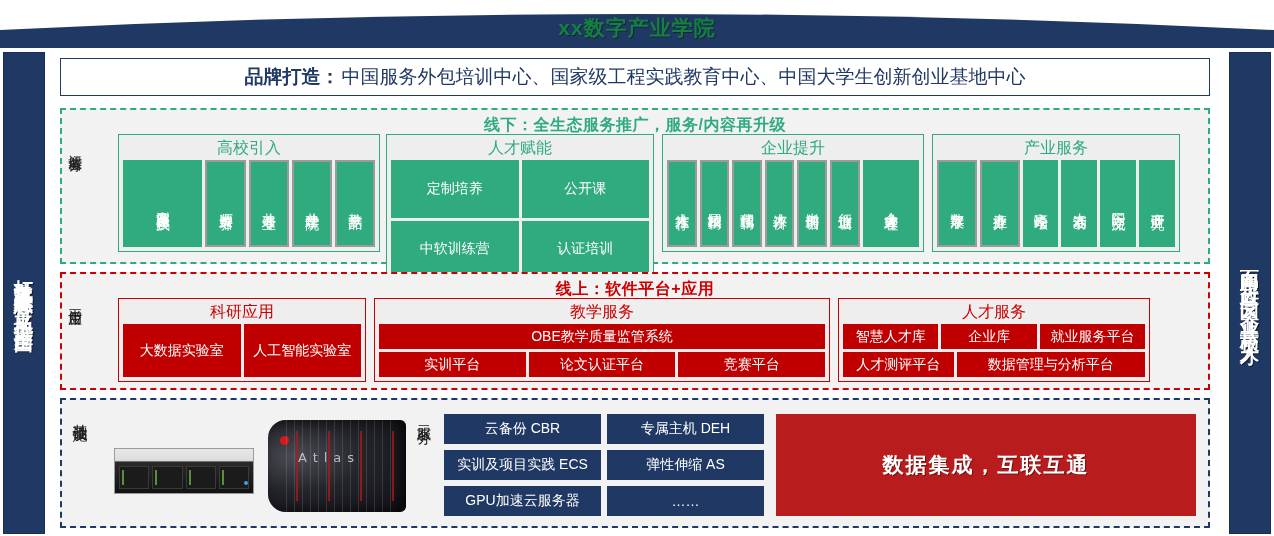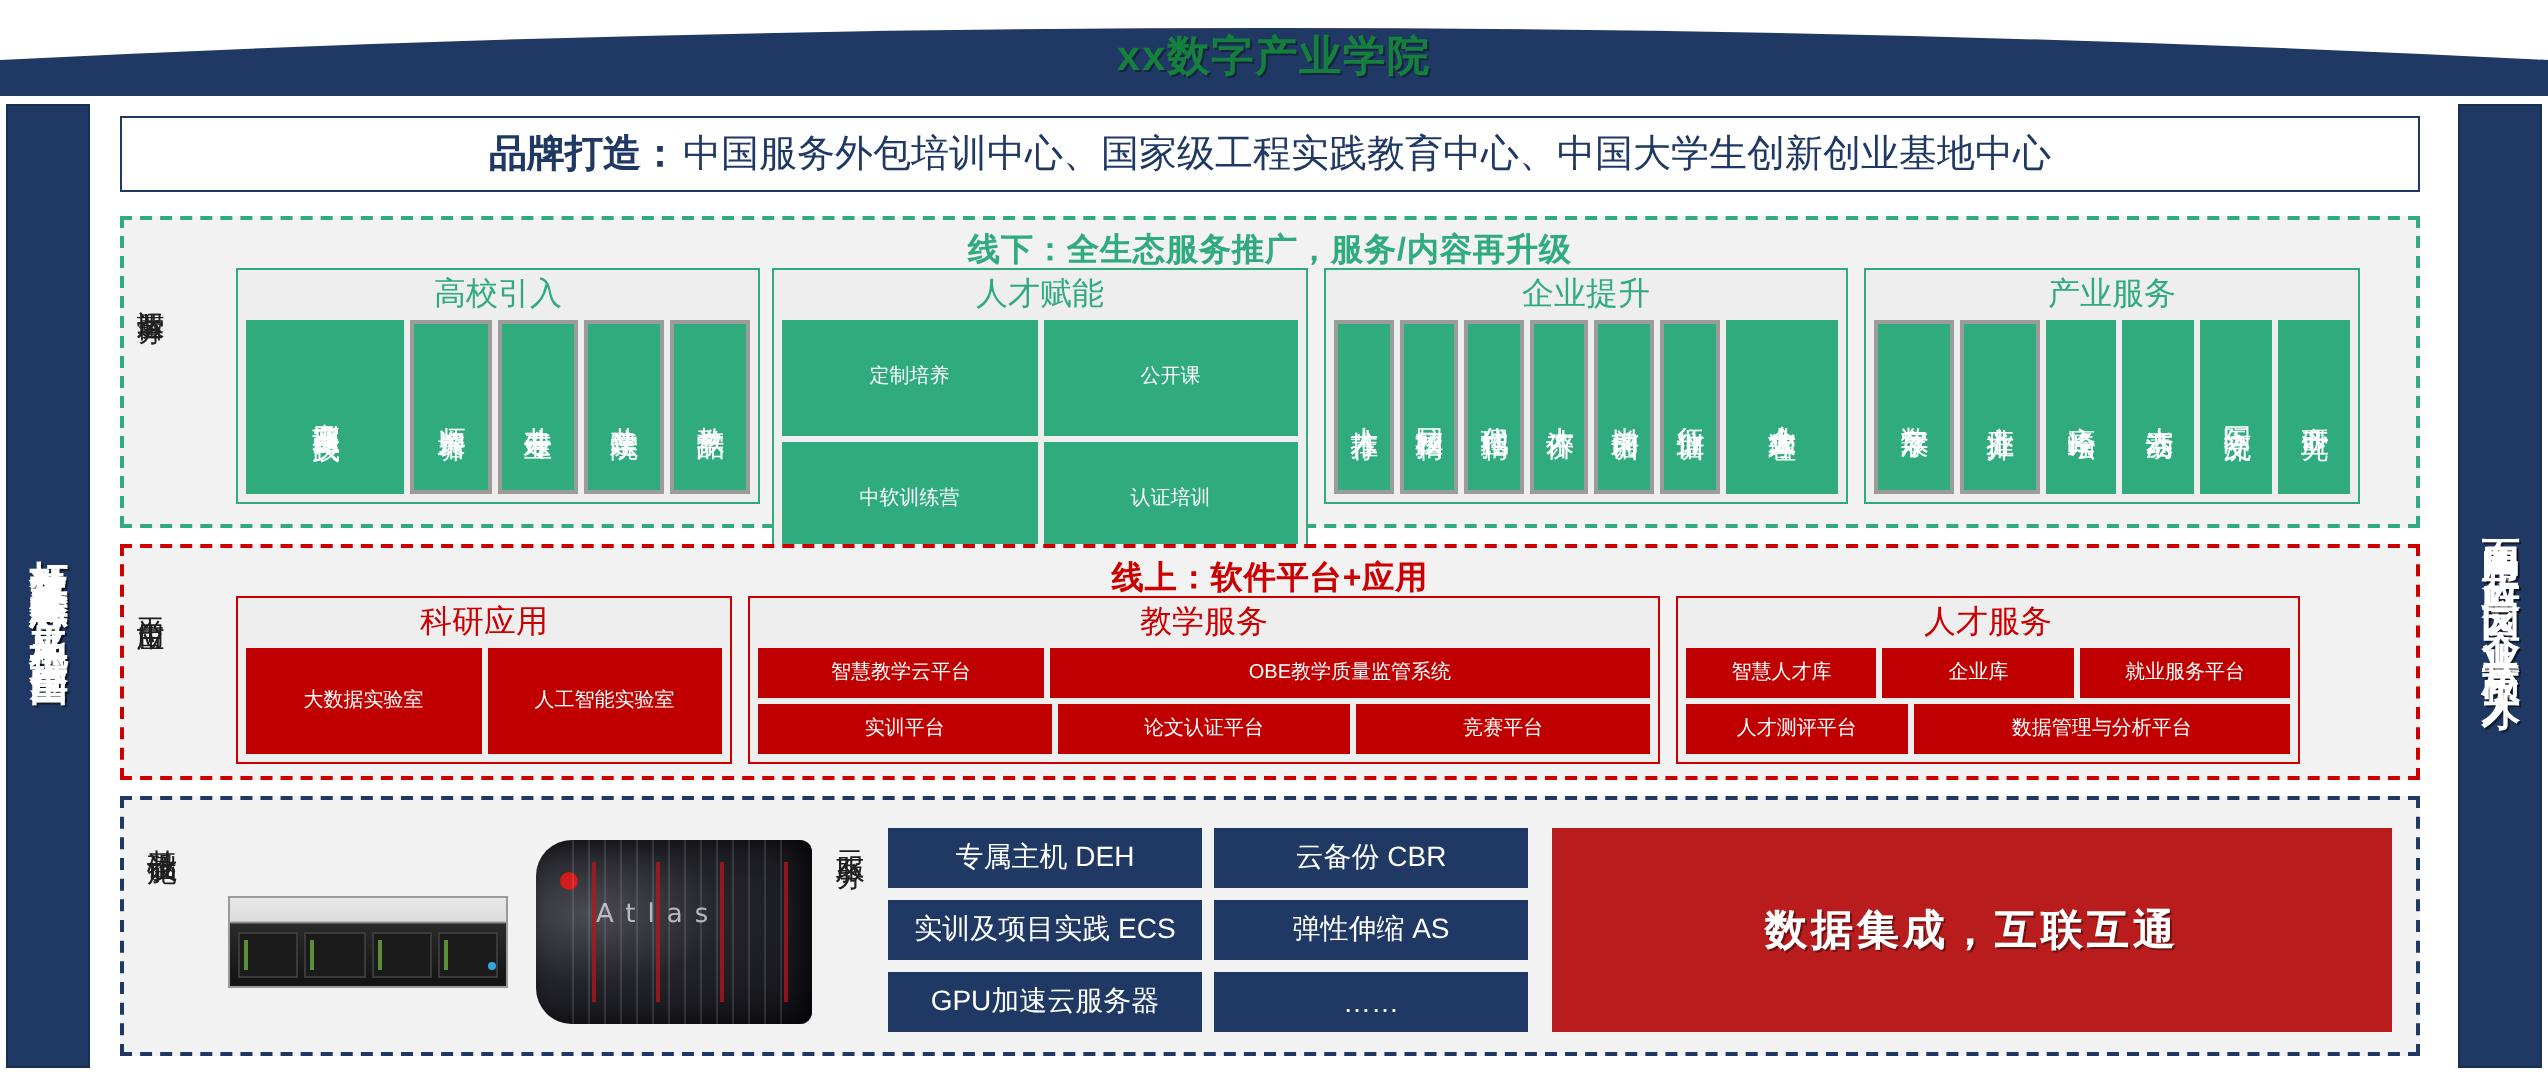--- a/index.html
+++ b/index.html
@@ -95,7 +95,7 @@
     writing-mode:vertical-rl;text-orientation:upright;
     font-size:14px;letter-spacing:1px;flex:1;
   }
-  .chip.horiz{font-size:10px;}
+  .chip.horiz{font-size:14px;}
   .row{display:flex;gap:3px;flex:1;}
 
   

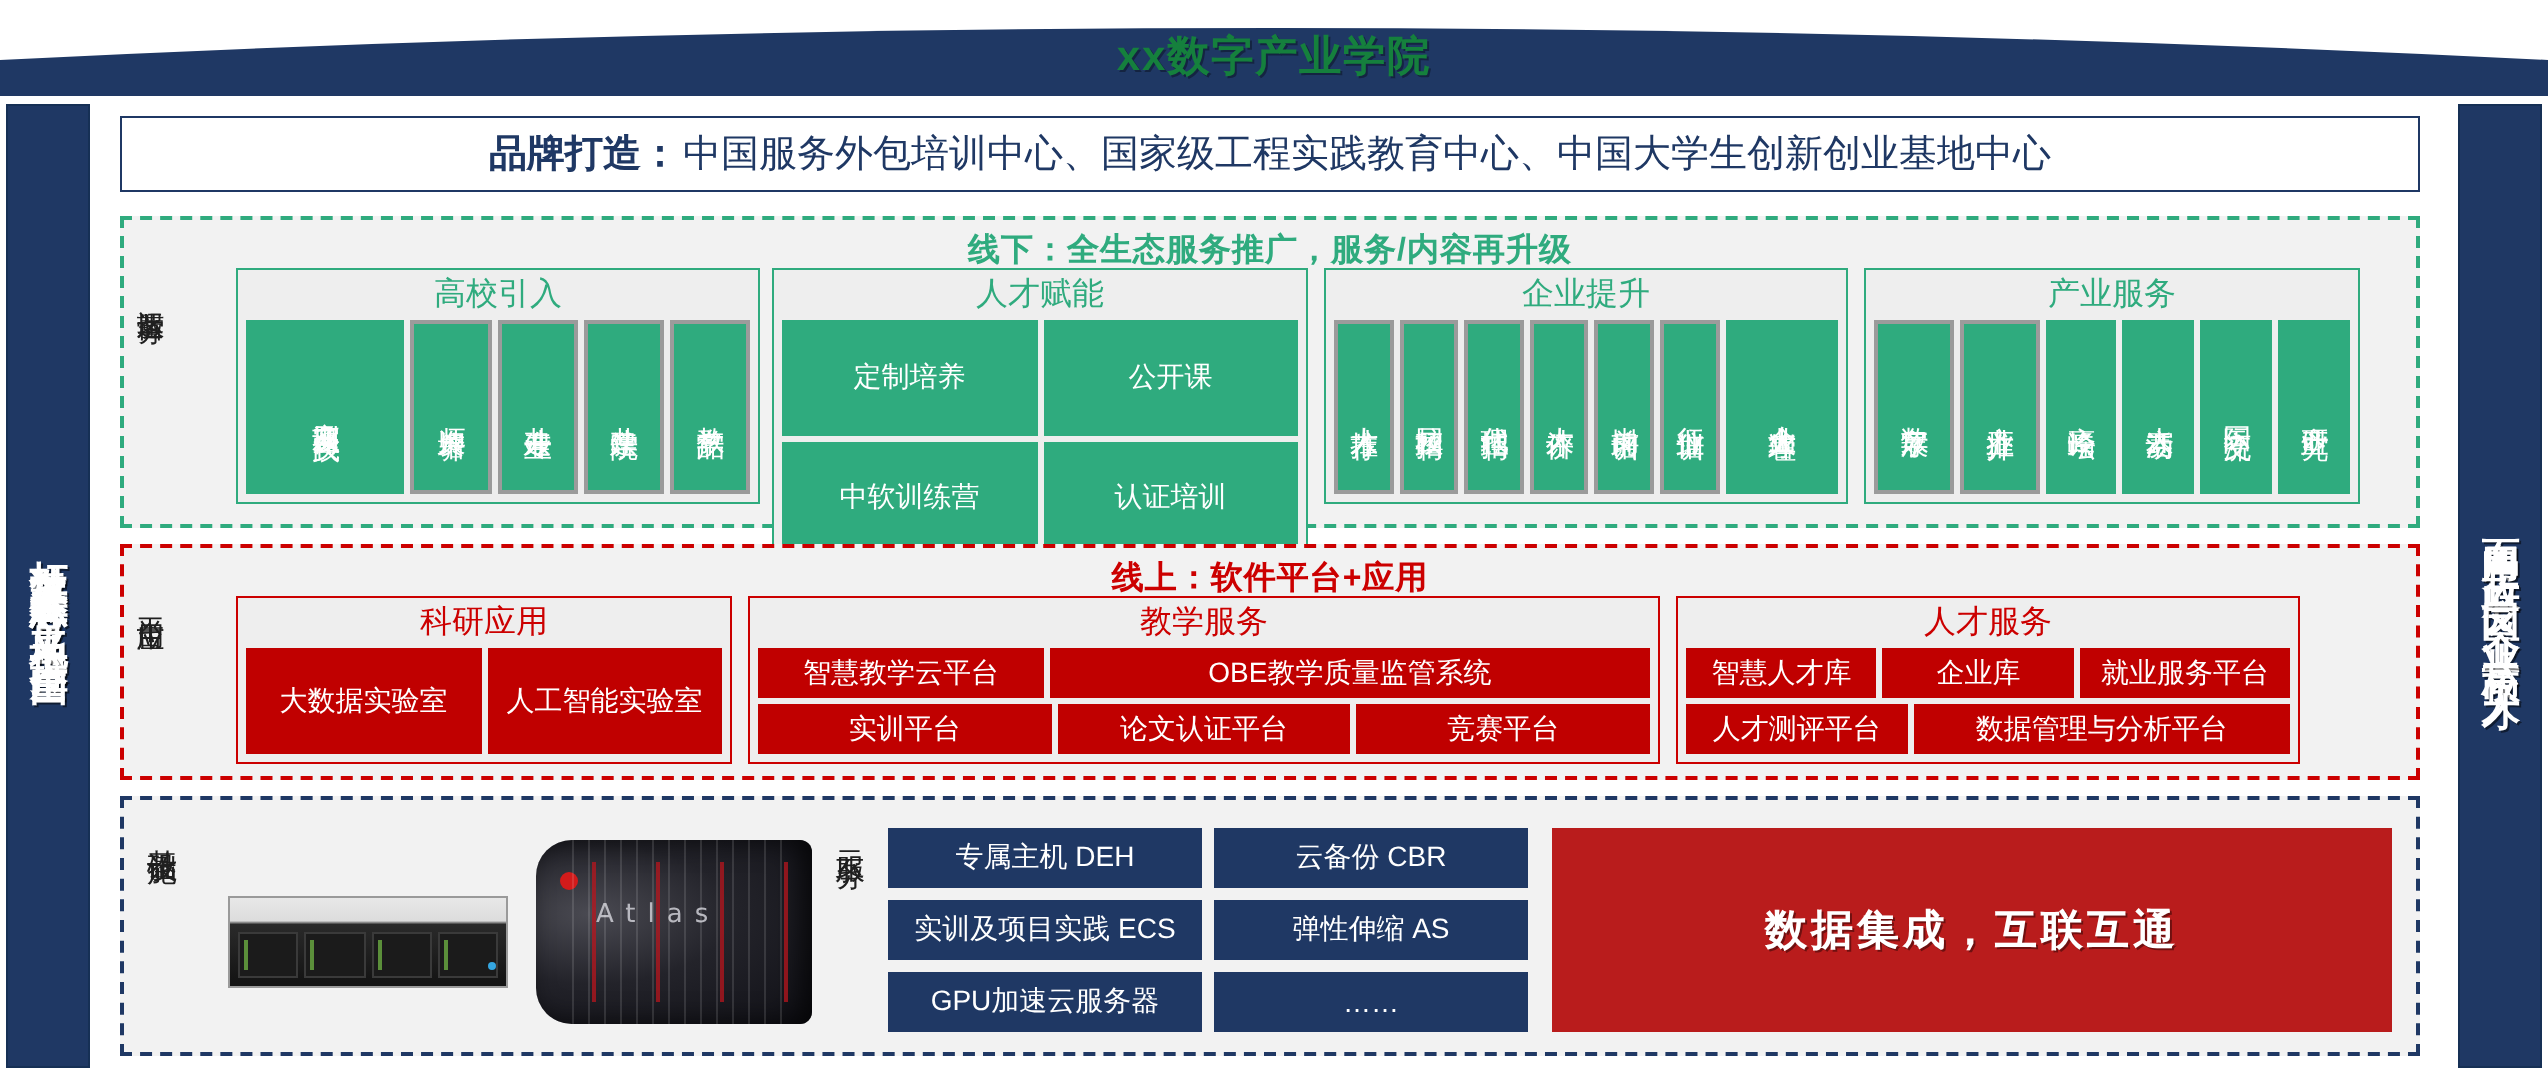--- a/index.html
+++ b/index.html
@@ -256,7 +256,6 @@
             <div class="group-title">教学服务</div>
             <div class="group-body col">
               <div class="row">
-                <div class="chip red horiz" style="flex: 1 1 0%;">智慧教学云平台</div>
                 <div class="chip red horiz" style="flex: 2.1 1 0%;">OBE教学质量监管系统</div>
               </div>
               <div class="row">

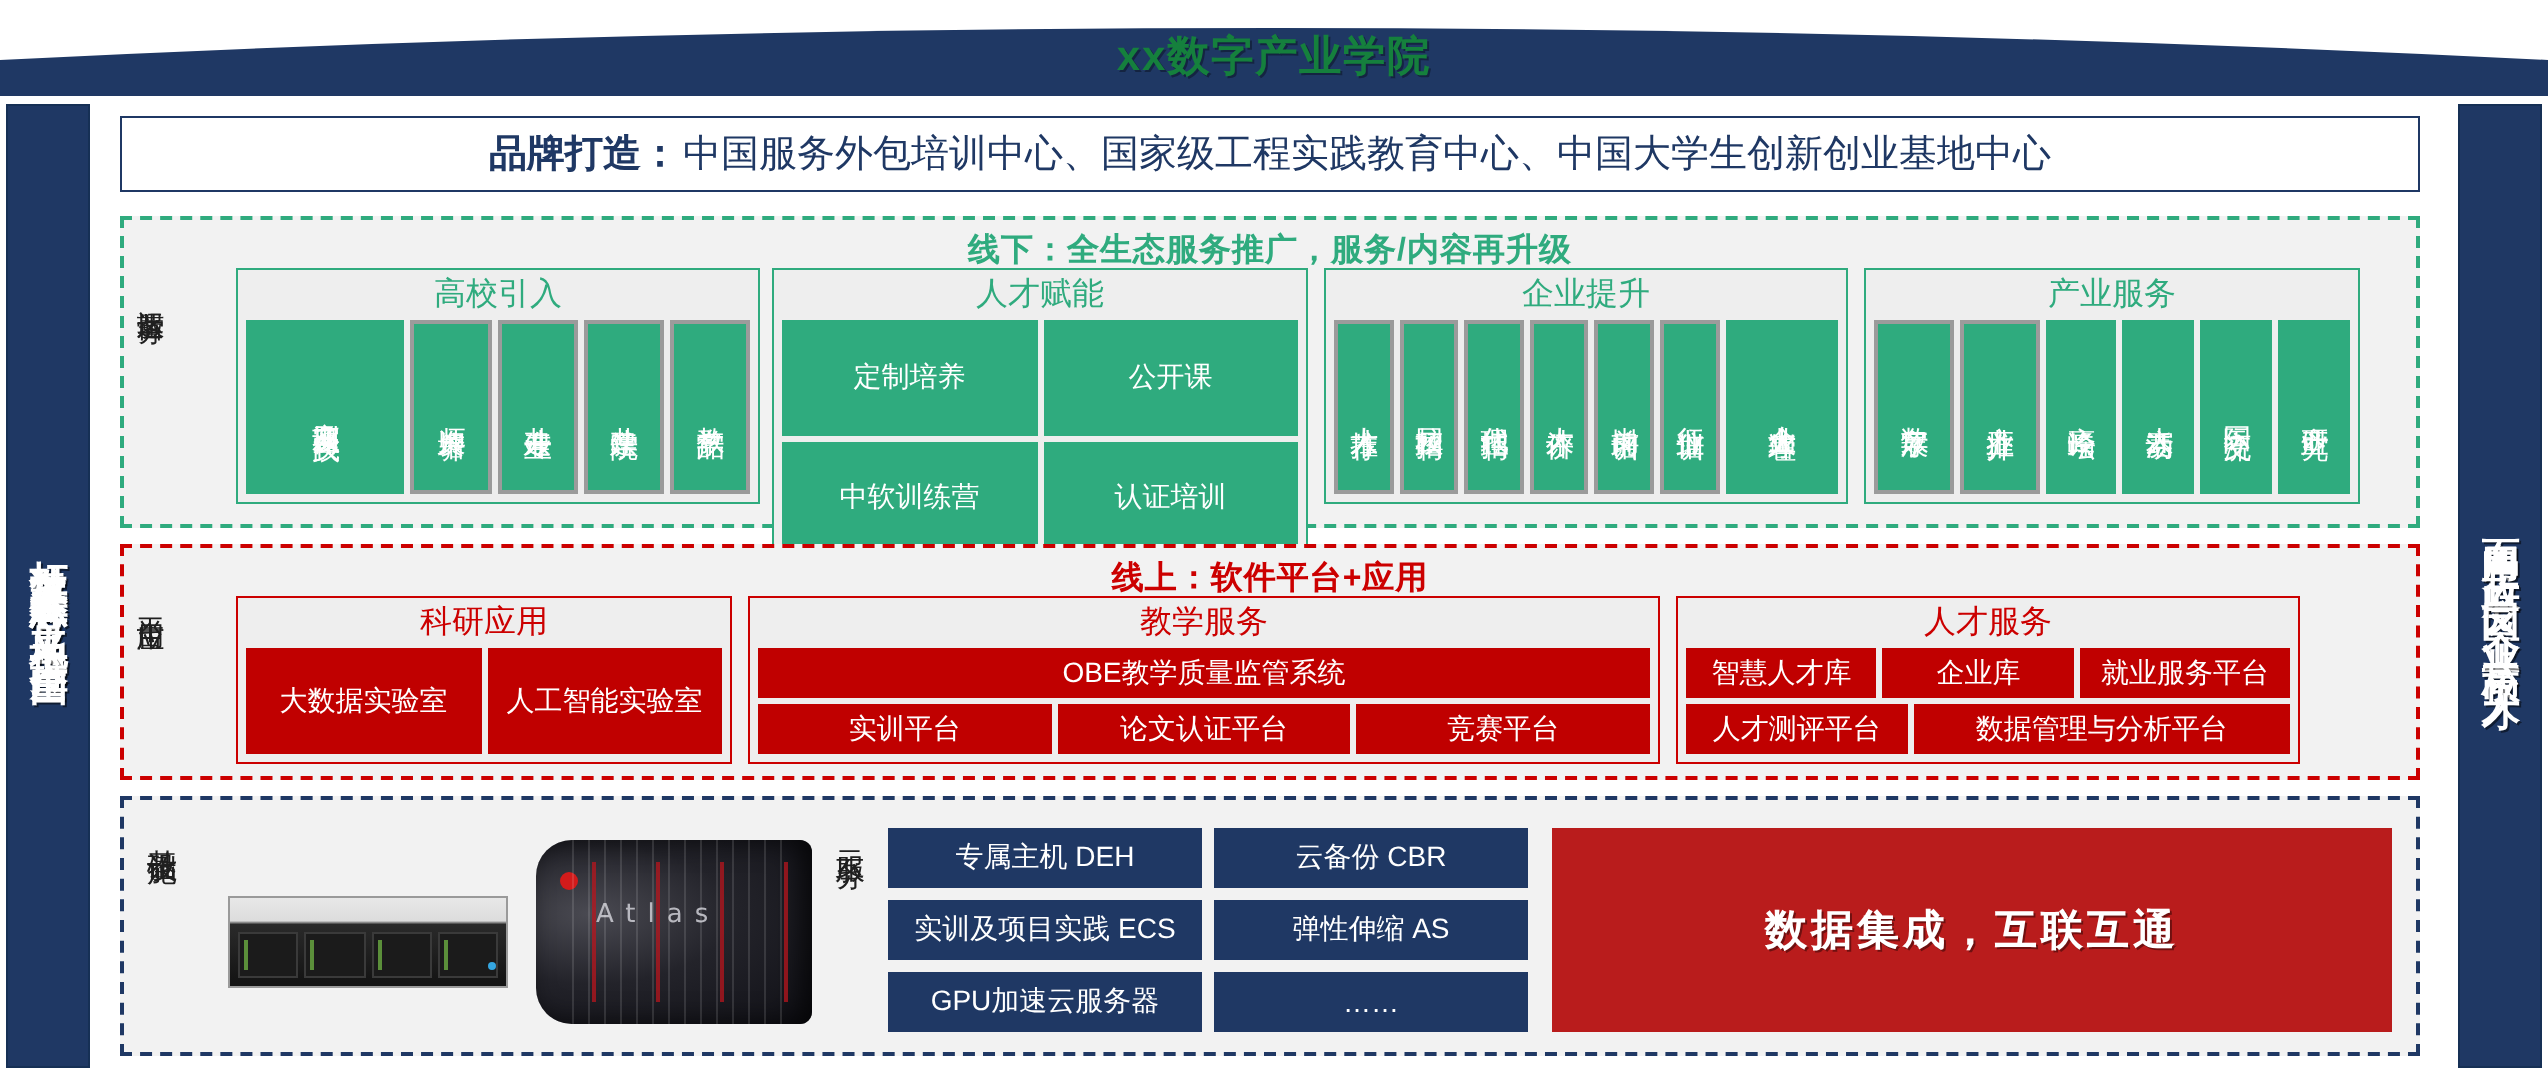--- a/index.html
+++ b/index.html
@@ -322,8 +322,8 @@
 
       <div class="cloud-label">云服务</div>
       <div class="cloud-grid" id="cloud-grid">
+          <div class="cloud-chip">云备份 CBR</div>
           <div class="cloud-chip">专属主机 DEH</div>
-          <div class="cloud-chip">云备份 CBR</div>
           <div class="cloud-chip">实训及项目实践 ECS</div>
           <div class="cloud-chip">弹性伸缩 AS</div>
           <div class="cloud-chip">GPU加速云服务器</div>

